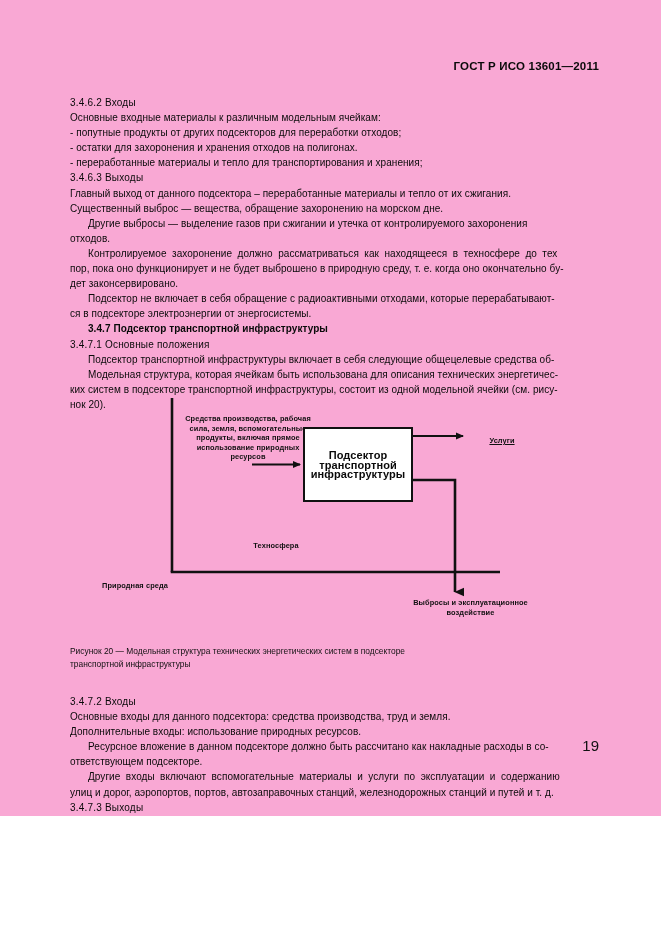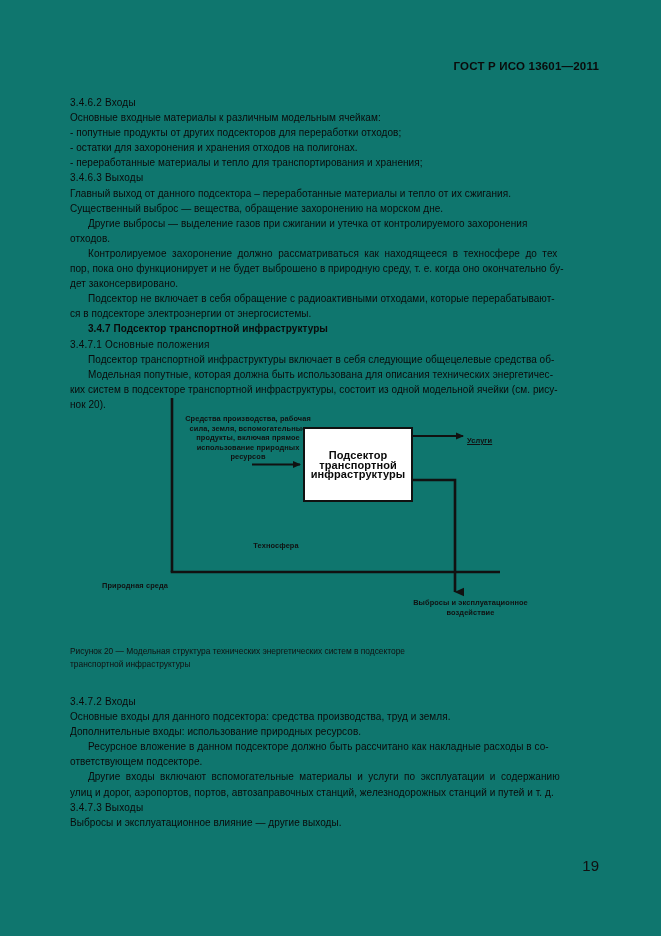--- a/index.html
+++ b/index.html
@@ -15,8 +15,8 @@
   .page {
     position: relative;
     width: 661px;
-    height: 936px;
-    background: #0f766e;
+    height: 816px;
+    background: #f9a8d4;
     overflow: hidden;
     box-sizing: border-box;
   }

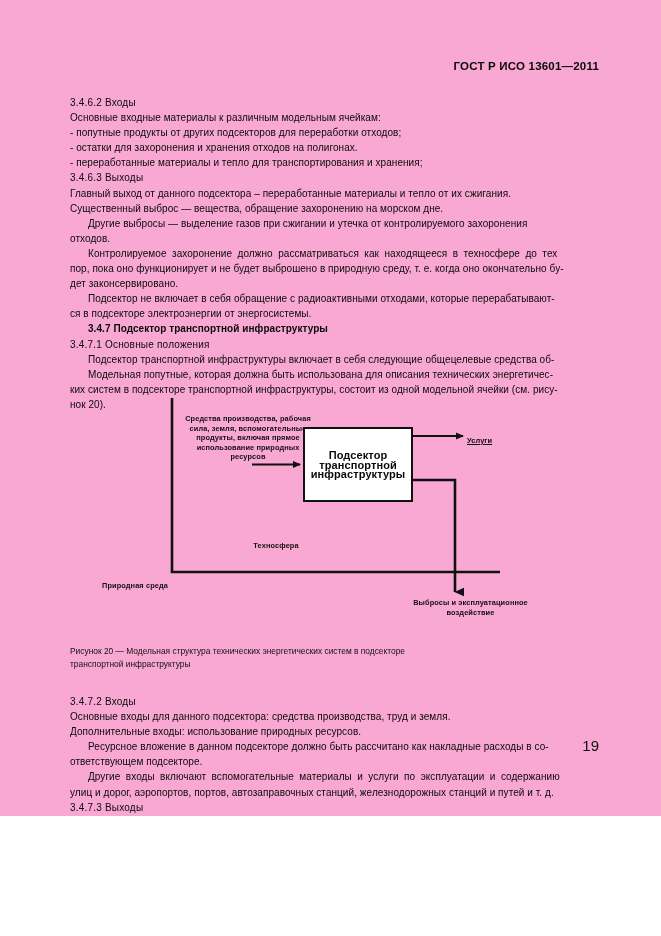--- a/index.html
+++ b/index.html
@@ -184,7 +184,7 @@
 
     <div class="ln indent">Подсектор транспортной инфраструктуры включает в себя следующие общецелевые средства об-</div>
 
-    <div class="ln indent">Модельная попутные, которая должна быть использована для описания технических энергетичес-</div>
+    <div class="ln indent">Модельная структура, которая ячейкам быть использована для описания технических энергетичес-</div>
     <div class="ln">ких систем в подсекторе транспортной инфраструктуры, состоит из одной модельной ячейки (см. рису-</div>
     <div class="ln">нок 20).</div>
   </div>

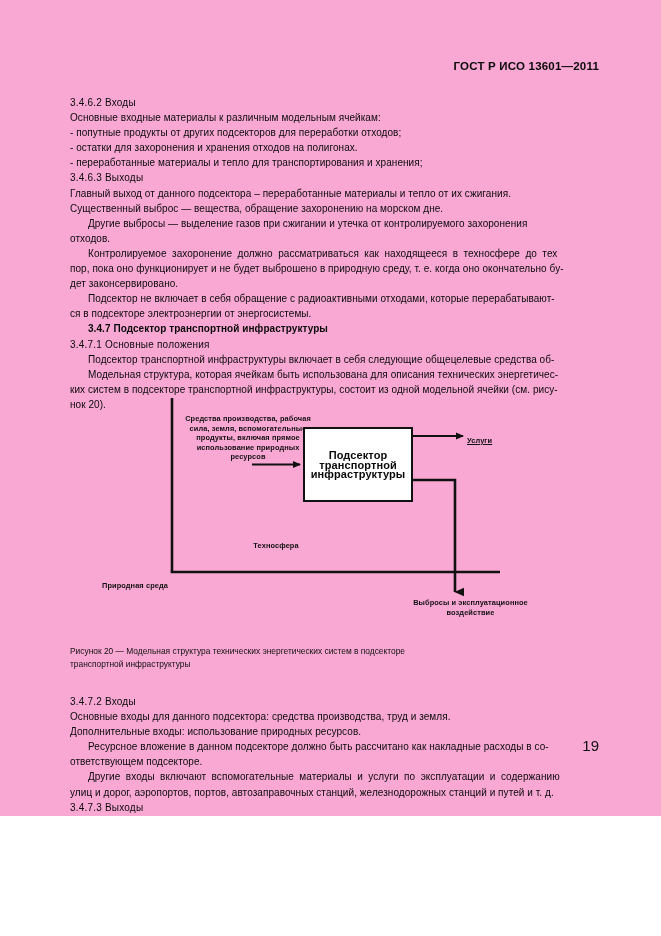--- a/index.html
+++ b/index.html
@@ -102,7 +102,7 @@
     left: 467px;
     top: 40px;
     width: 70px;
-    text-align: left;
+    text-align: center;
     text-decoration: underline;
   }
   .emissions-label {

